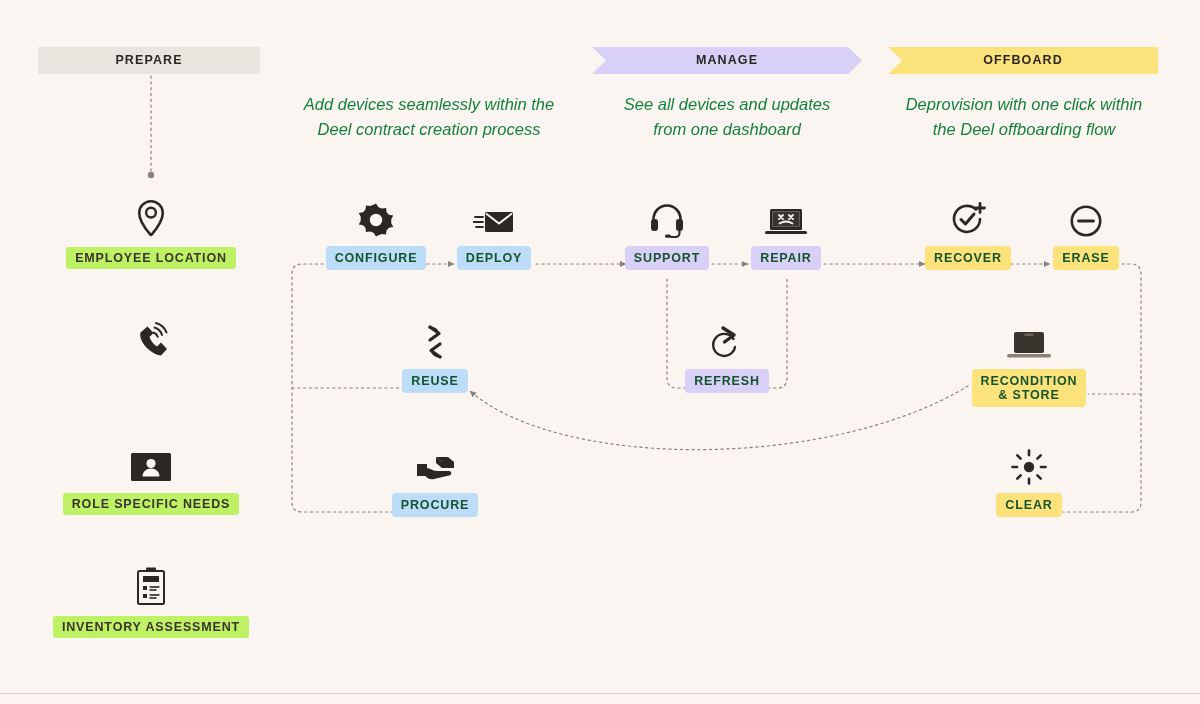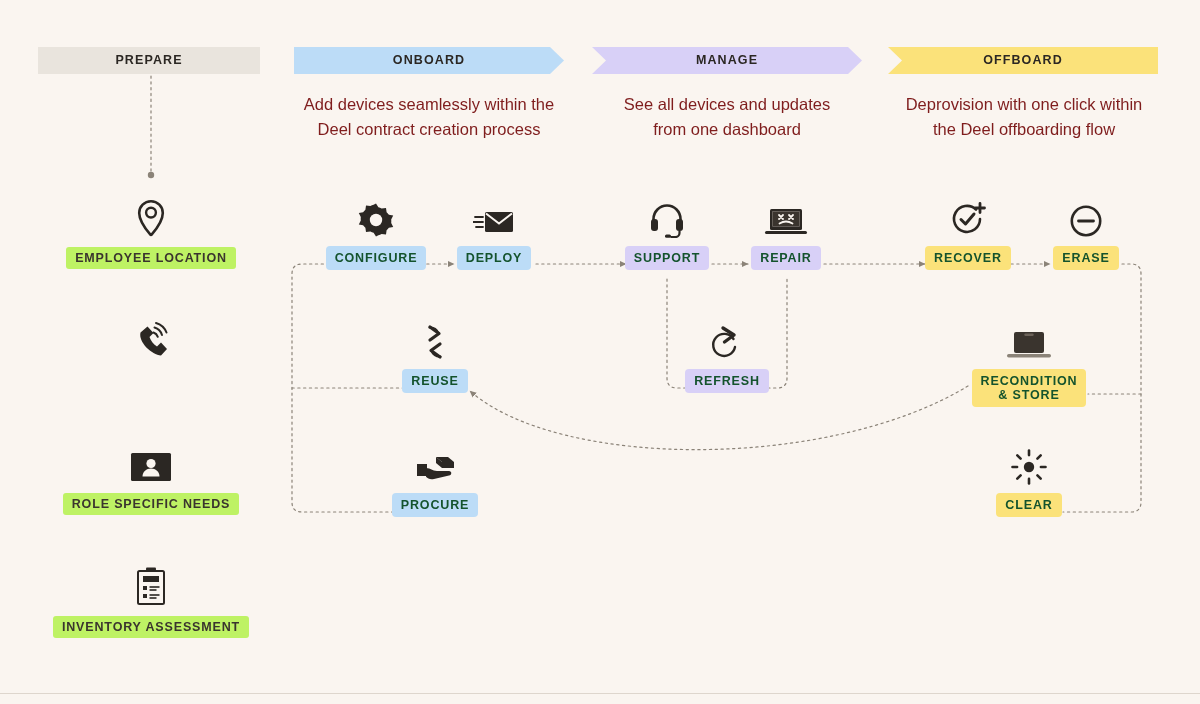--- a/index.html
+++ b/index.html
@@ -99,12 +99,6 @@
     <span class="b-label">PREPARE</span>
   </div>
 
-  <div class="banner" style="left:294px;top:47px;width:270px;">
-    <svg class="b-shape" viewBox="0 0 270 27" preserveAspectRatio="none">
-      <path d="M0,0 L256,0 L270,13.5 L256,27 L0,27 Z" fill="#bcdcf7"></path>
-    </svg>
-    <span class="b-label">ONBOARD</span>
-  </div>
 
   <div class="banner" style="left:888px;top:47px;width:270px;">
     <svg class="b-shape" viewBox="0 0 270 27" preserveAspectRatio="none">

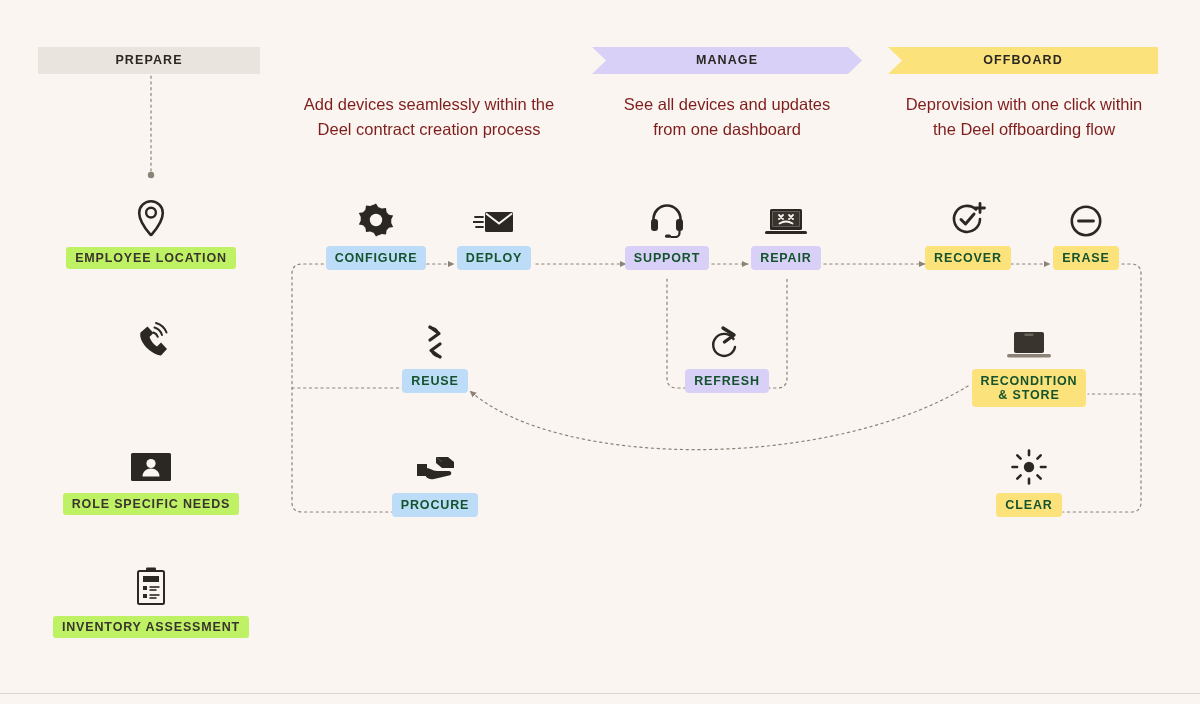--- a/index.html
+++ b/index.html
@@ -52,7 +52,7 @@
   
   .desc{
     position:absolute;text-align:center;
-    font-size:16.5px;line-height:25px;color:#7f1d1d;
+    font-size:16.5px;line-height:25px;color:#15803d;font-style:italic;
   }
   svg.flow{position:absolute;left:0;top:0;width:1200px;height:704px;pointer-events:none;}
   .ico svg{display:block;}

